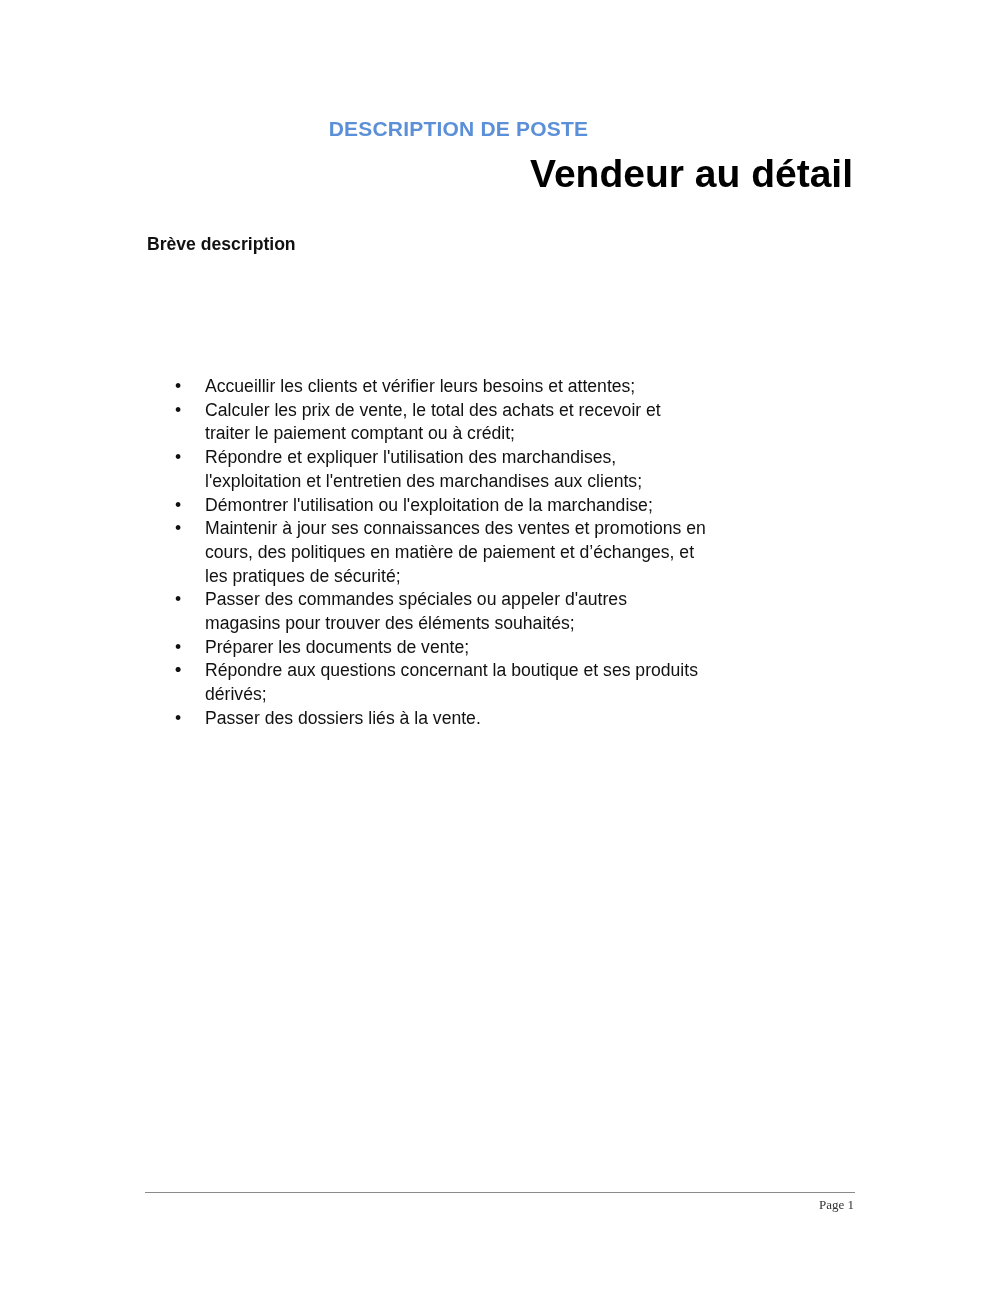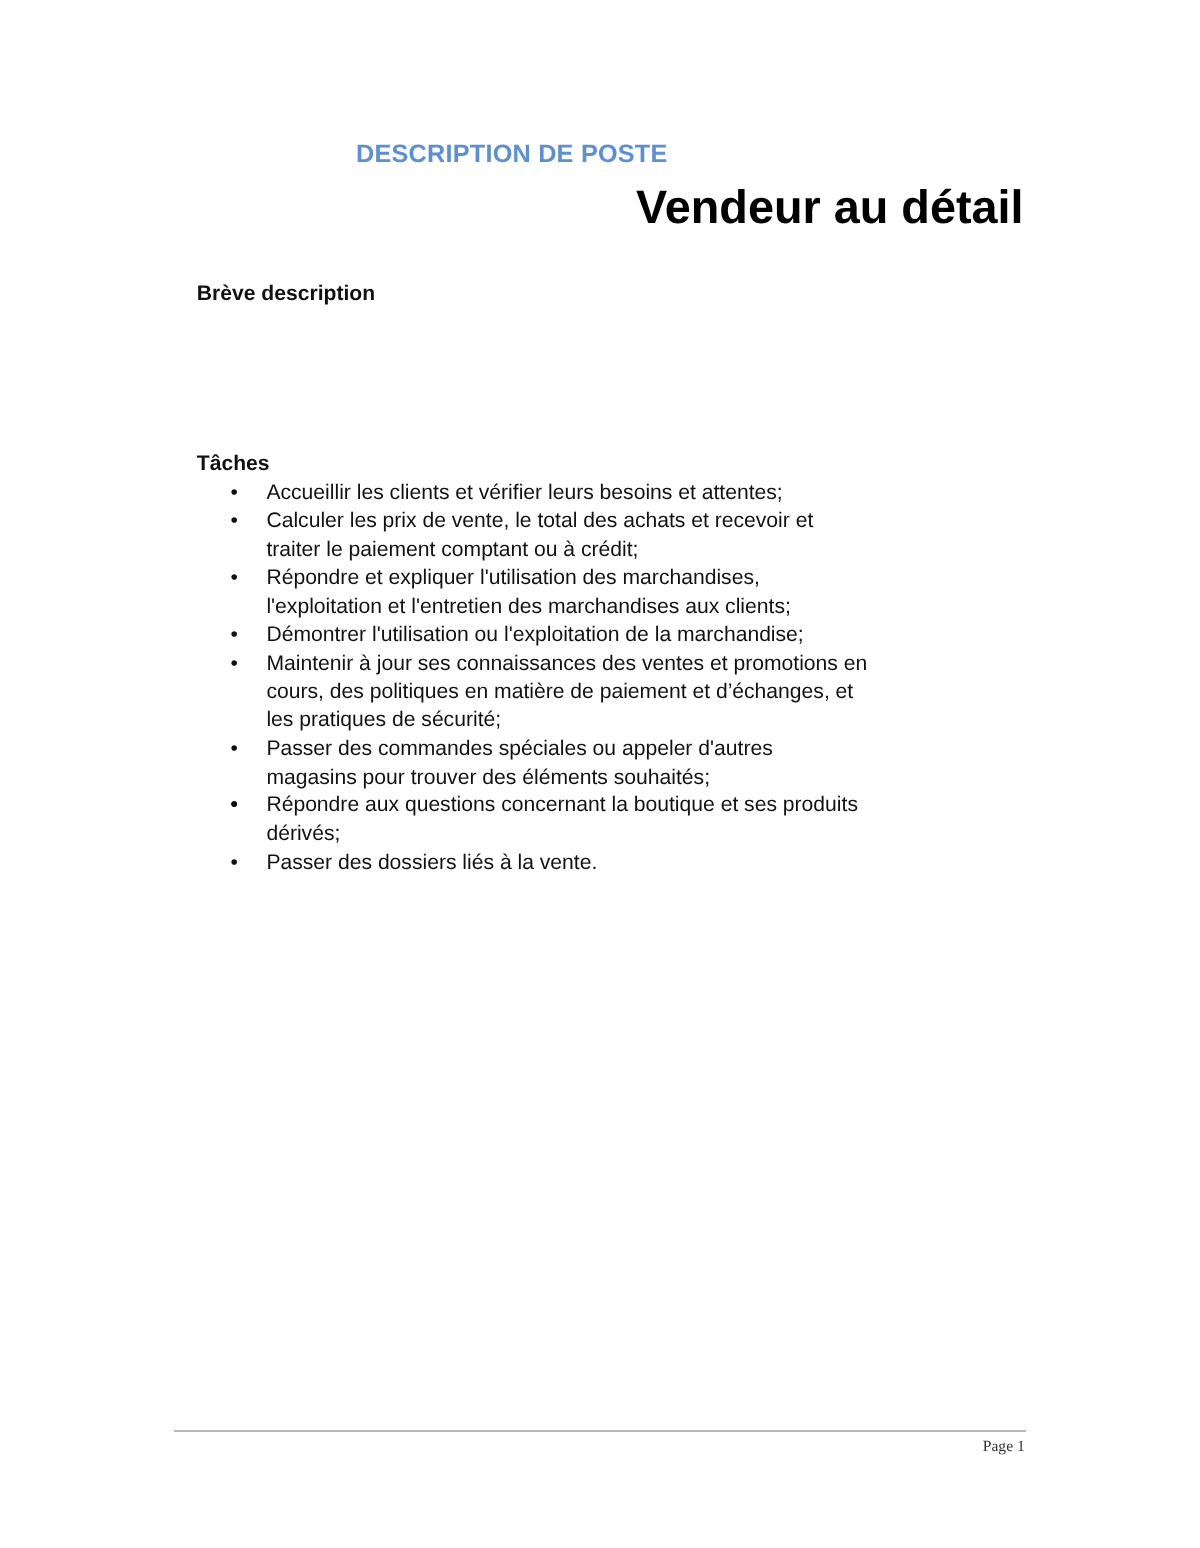--- a/index.html
+++ b/index.html
@@ -25,6 +25,7 @@
       font-weight: bold;
       color: #5b8fd8;
       letter-spacing: 0.2px;
+      padding-left: 32px;
     }
     .doc-title {
       position: absolute;

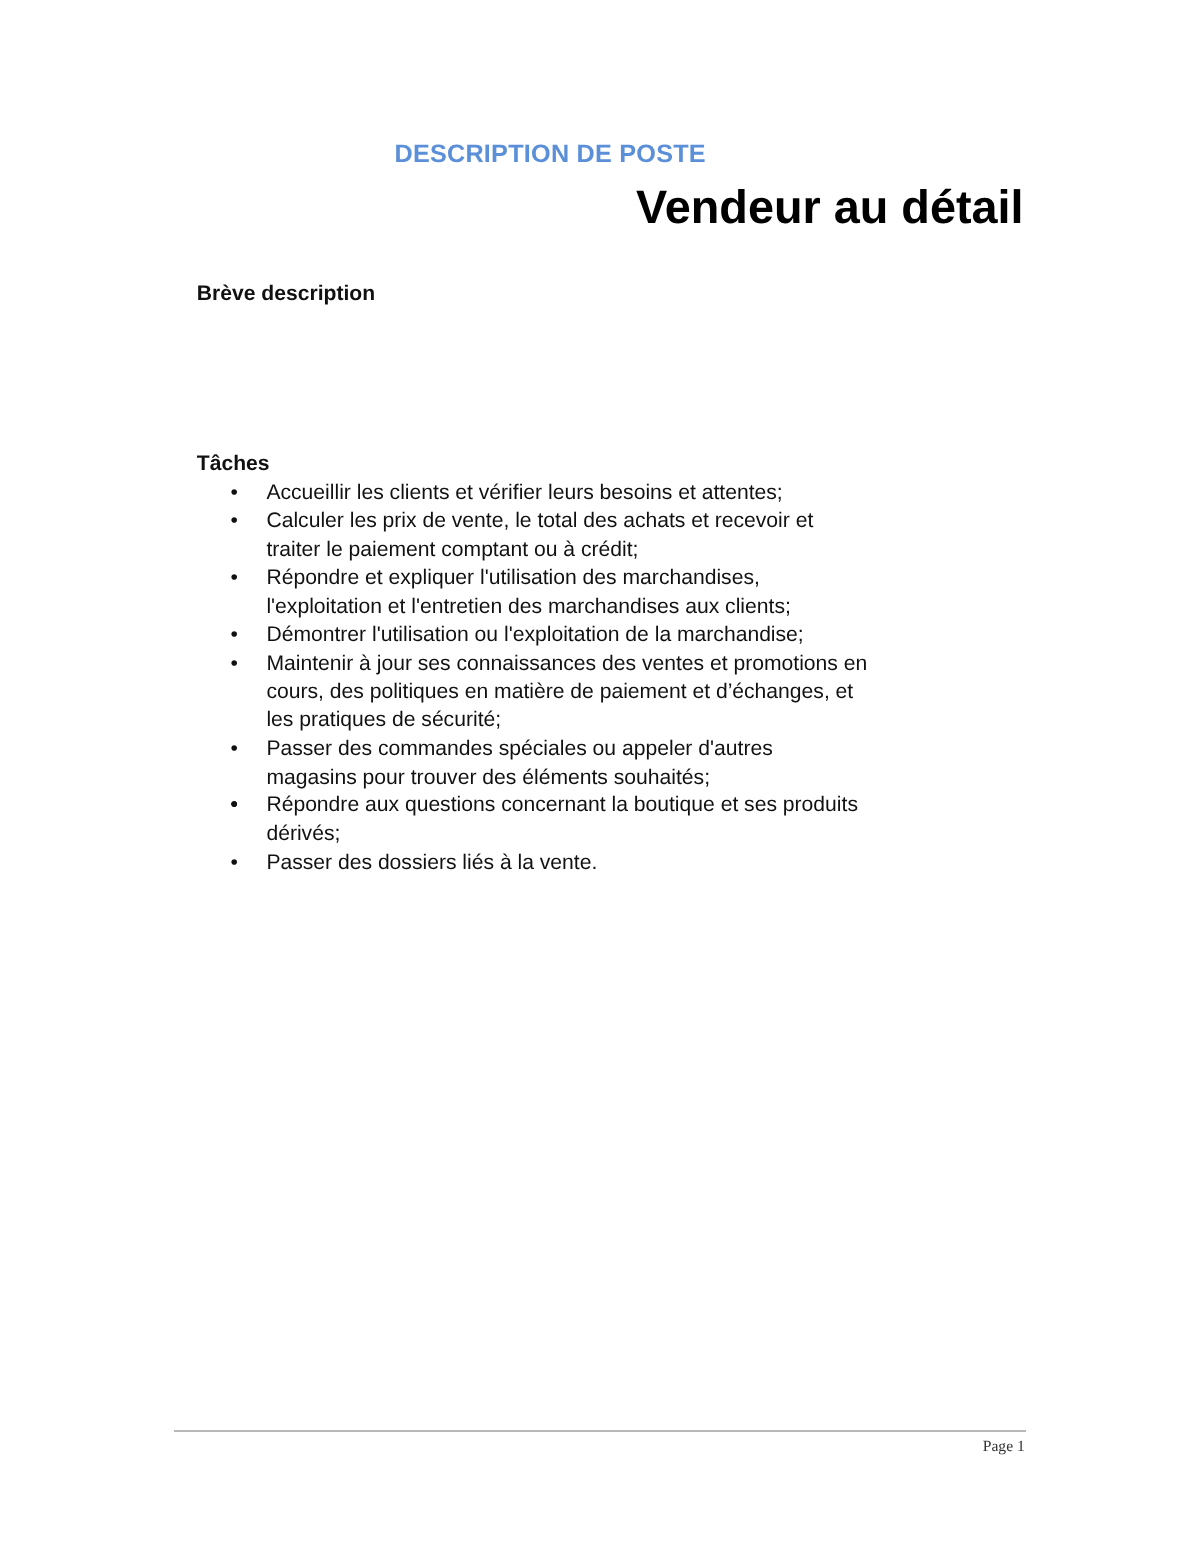--- a/index.html
+++ b/index.html
@@ -39,7 +39,7 @@
     }
     .section {
       position: absolute;
-      left: 164px;
+      left: 147px;
       width: 560px;
       font-size: 17.6px;
       line-height: 23.7px;

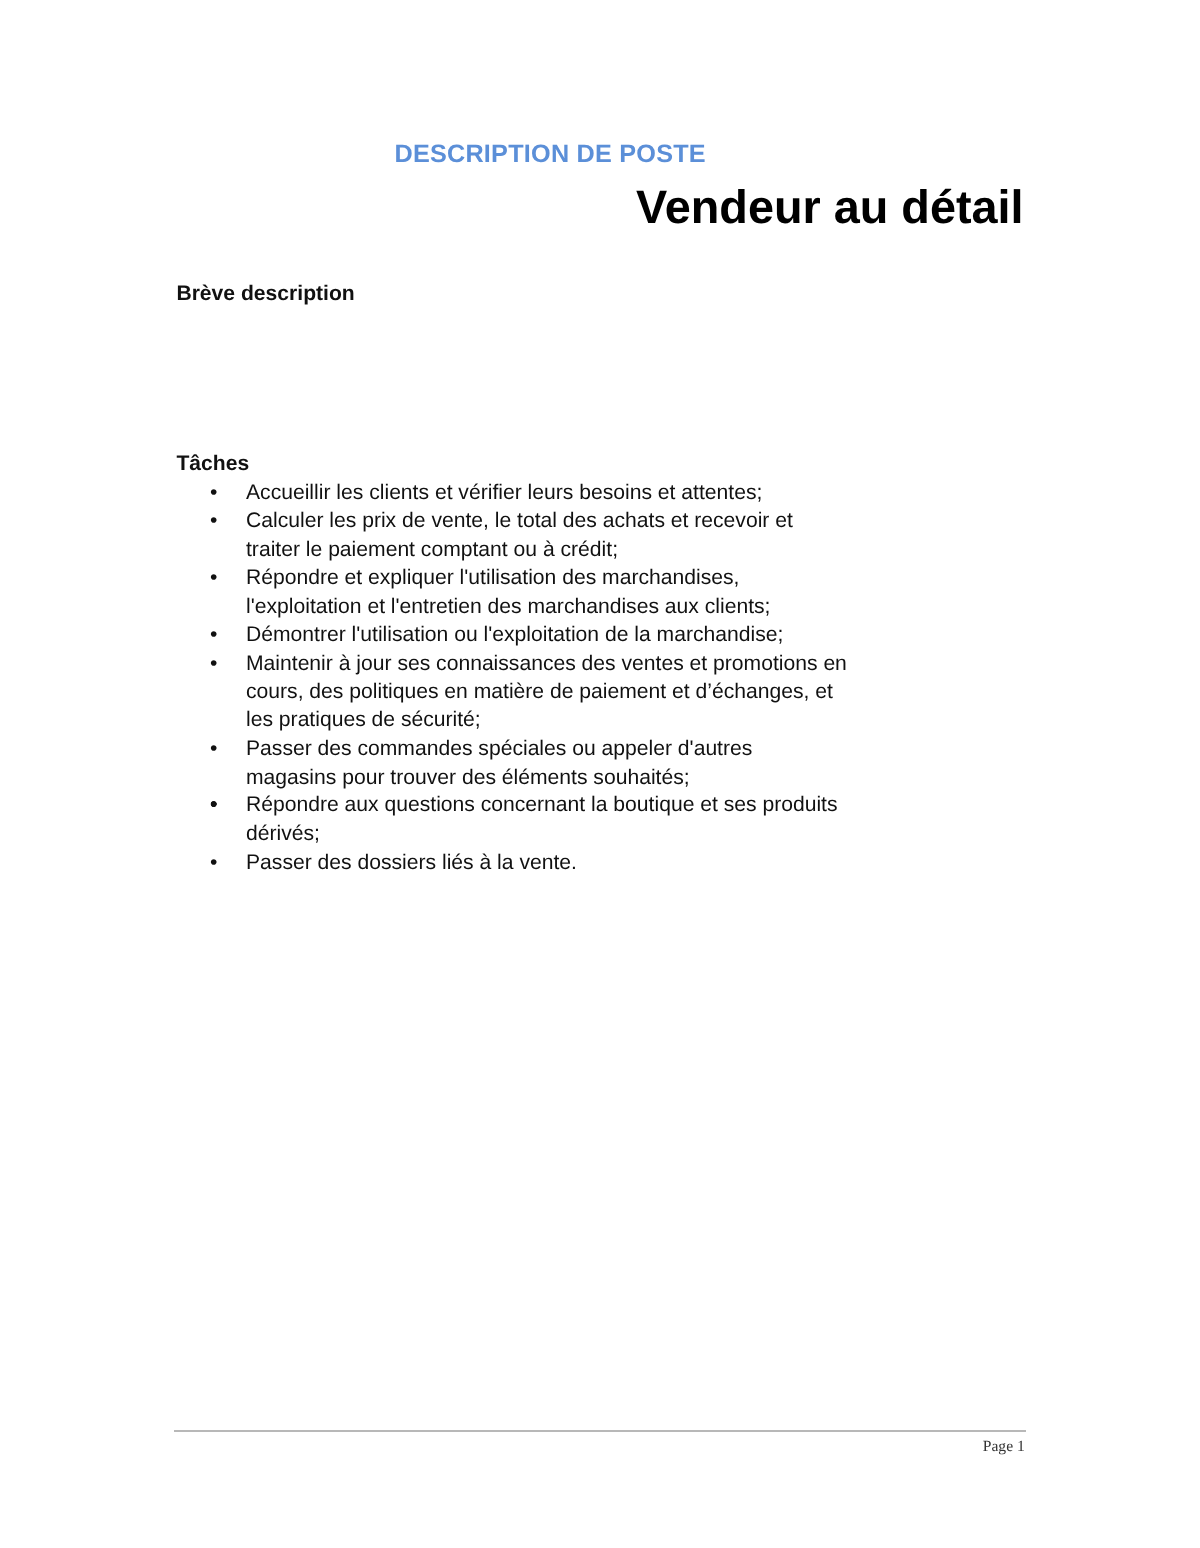--- a/index.html
+++ b/index.html
@@ -96,7 +96,6 @@
 </div>
 
 <div class="section" id="tasks">
-  <p class="section-heading">Tâches</p>
   <ul class="task-list">
     <li class="task-item"><span class="bullet">•</span><span>Accueillir les clients et vérifier leurs besoins et attentes;</span></li>
     <li class="task-item"><span class="bullet">•</span><span>Calculer les prix de vente, le total des achats et recevoir et traiter le paiement comptant ou à crédit;</span></li>

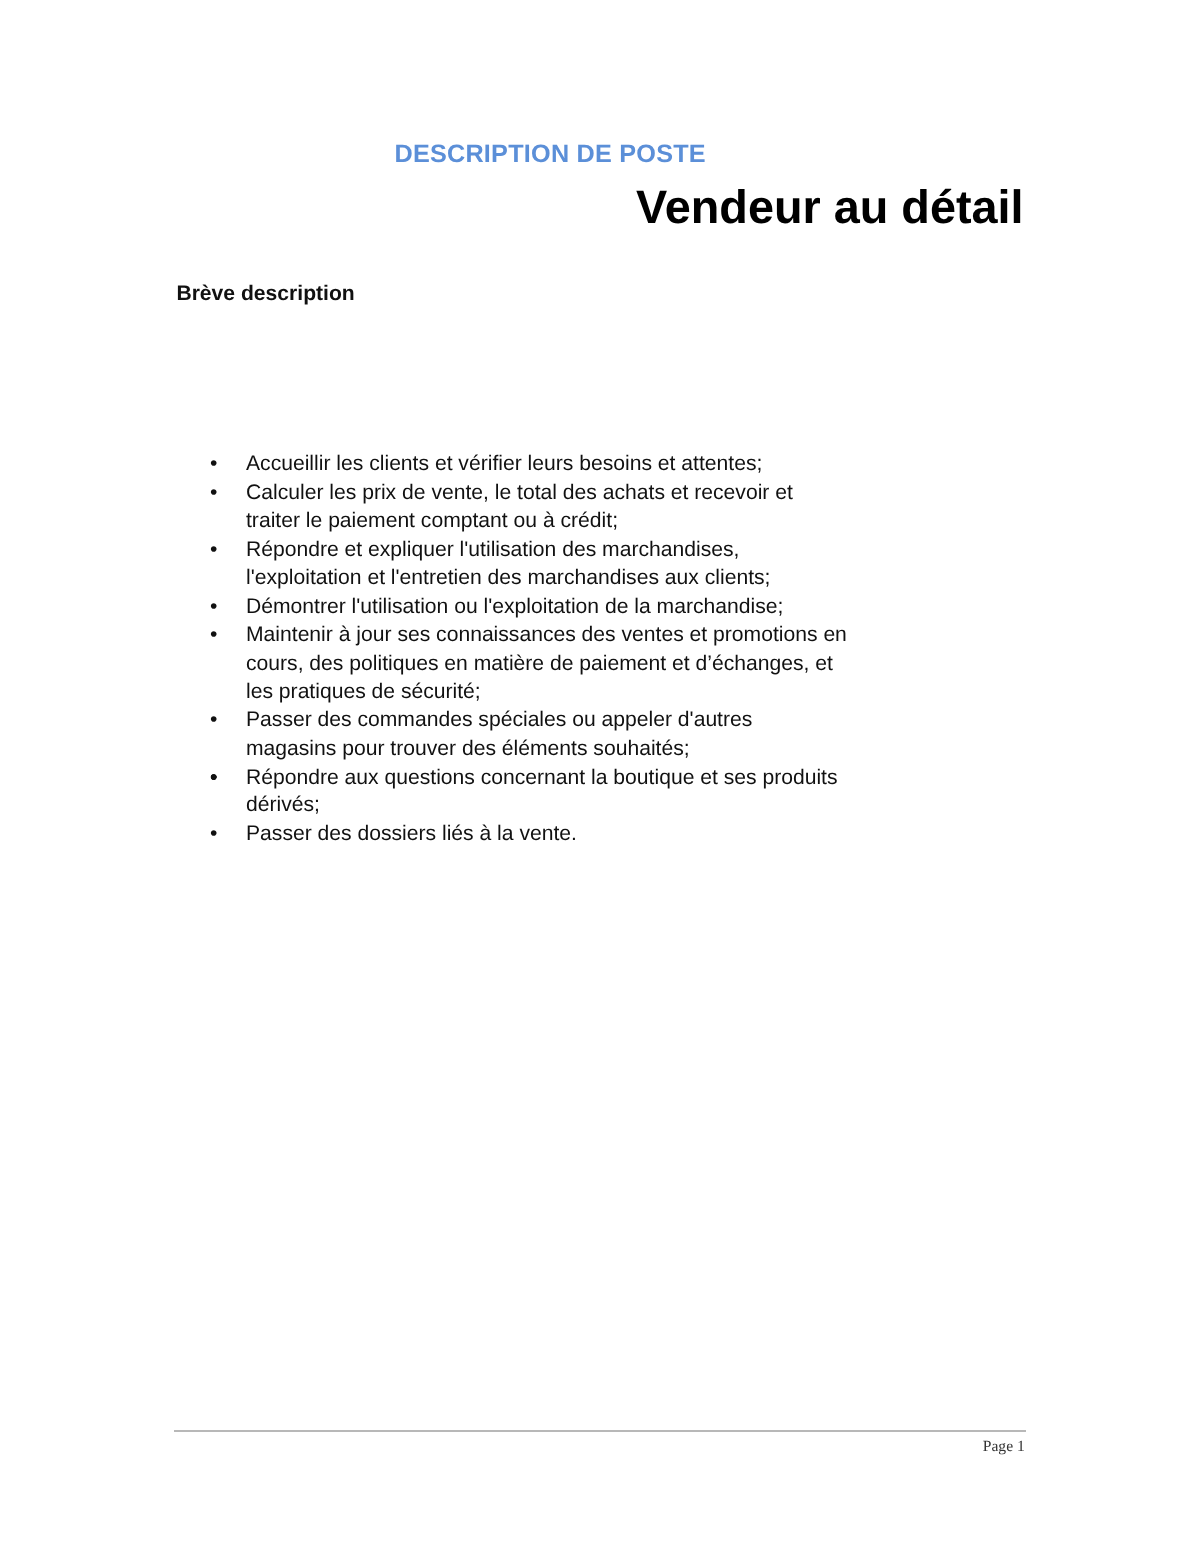--- a/index.html
+++ b/index.html
@@ -103,7 +103,7 @@
     <li class="task-item"><span class="bullet">•</span><span>Démontrer l'utilisation ou l'exploitation de la marchandise;</span></li>
     <li class="task-item"><span class="bullet">•</span><span>Maintenir à jour ses connaissances des ventes et promotions en cours, des politiques en matière de paiement et d’échanges, et les pratiques de sécurité;</span></li>
     <li class="task-item"><span class="bullet">•</span><span>Passer des commandes spéciales ou appeler d'autres magasins pour trouver des éléments souhaités;</span></li>
-    <li class="task-item"><span class="bullet">•</span></li>
+    <li class="task-item"><span class="bullet">•</span><span>Préparer les documents de vente;</span></li>
     <li class="task-item"><span class="bullet">•</span></li>
     <li class="task-item"><span class="bullet">•</span><span>Répondre aux questions concernant la boutique et ses produits dérivés;</span></li>
     <li class="task-item"><span class="bullet">•</span><span>Passer des dossiers liés à la vente.</span></li>

